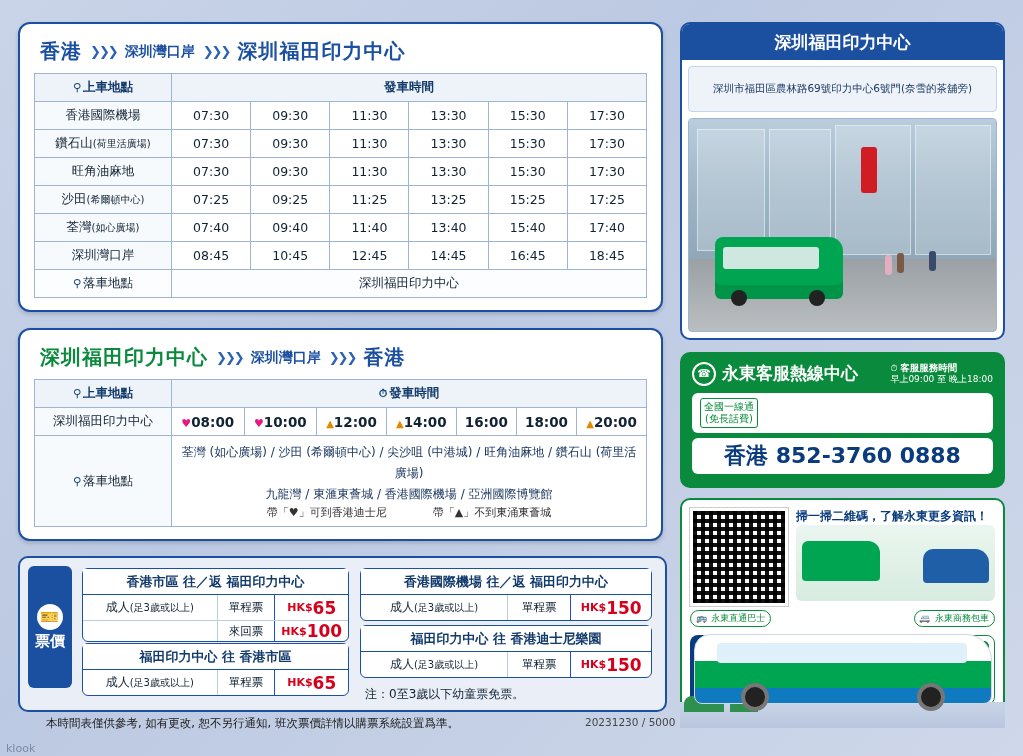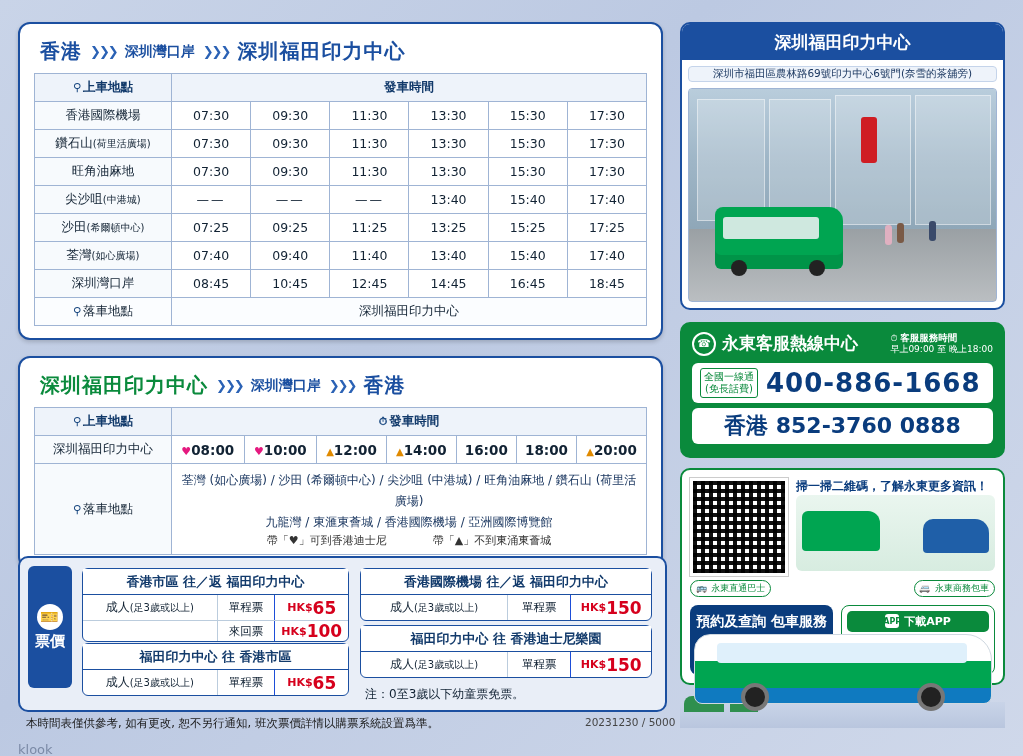--- a/index.html
+++ b/index.html
@@ -79,7 +79,7 @@
   .rcard{background:#ffffff;border:2px solid #1b4fa0;border-radius:10px;overflow:hidden;}
   .rtitle{background:#1b4fa0;color:#fff;font-size:17px;font-weight:bold;text-align:center;padding:7px 0 6px;}
   .raddr{font-size:10.5px;color:#15325c;background:#eef3fa;border:1px solid #c5d4ea;border-radius:4px;
-    margin:6px;padding:0 4px;text-align:center;line-height:1.3;}
+    margin:6px;padding:15px 4px;text-align:center;line-height:1.3;}
   .photo{margin:0 6px 6px 6px;height:212px;border:1px solid #9fb4d4;border-radius:4px;position:relative;overflow:hidden;
     background:linear-gradient(#cfe0ef,#e8eef4 45%,#9fa4a8 62%,#8d9296 100%);}
   .bldg{position:absolute;left:0;top:0;width:100%;height:66%;

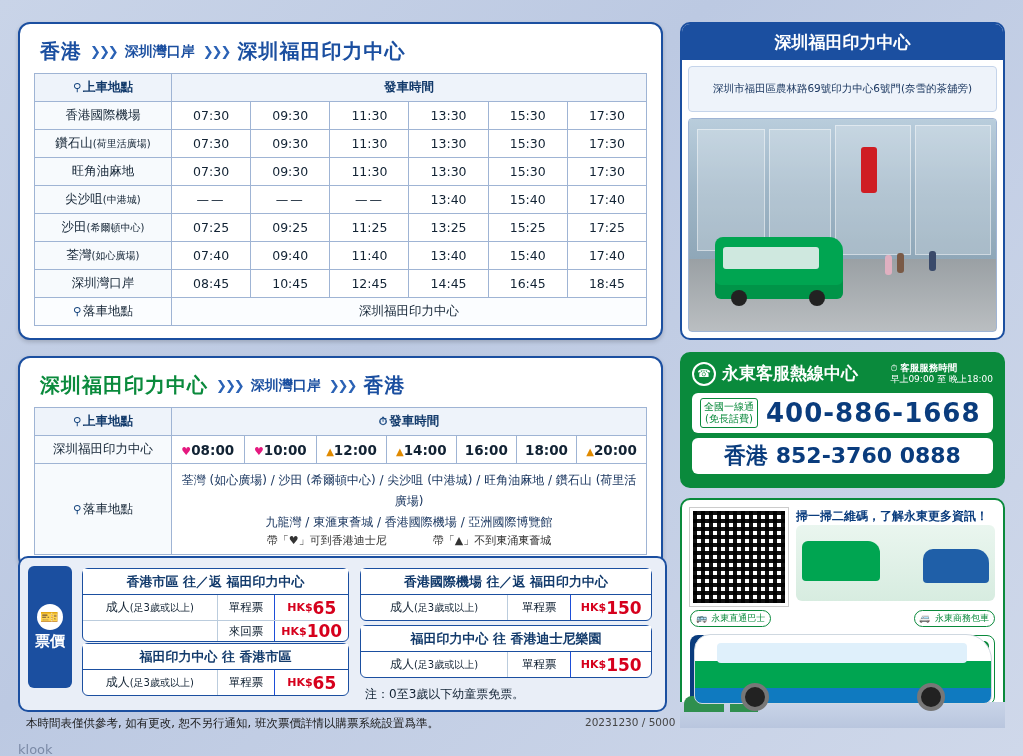--- a/index.html
+++ b/index.html
@@ -185,15 +185,6 @@
             <td>17:30</td>
           </tr>
           <tr>
-            <td class="col-first"><span>尖沙咀</span><span class="sub">(中港城)</span></td>
-            <td class="dash">——</td>
-            <td class="dash">——</td>
-            <td class="dash">——</td>
-            <td>13:40</td>
-            <td>15:40</td>
-            <td>17:40</td>
-          </tr>
-          <tr>
             <td class="col-first"><span>沙田</span><span class="sub">(希爾頓中心)</span></td>
             <td>07:25</td>
             <td>09:25</td>

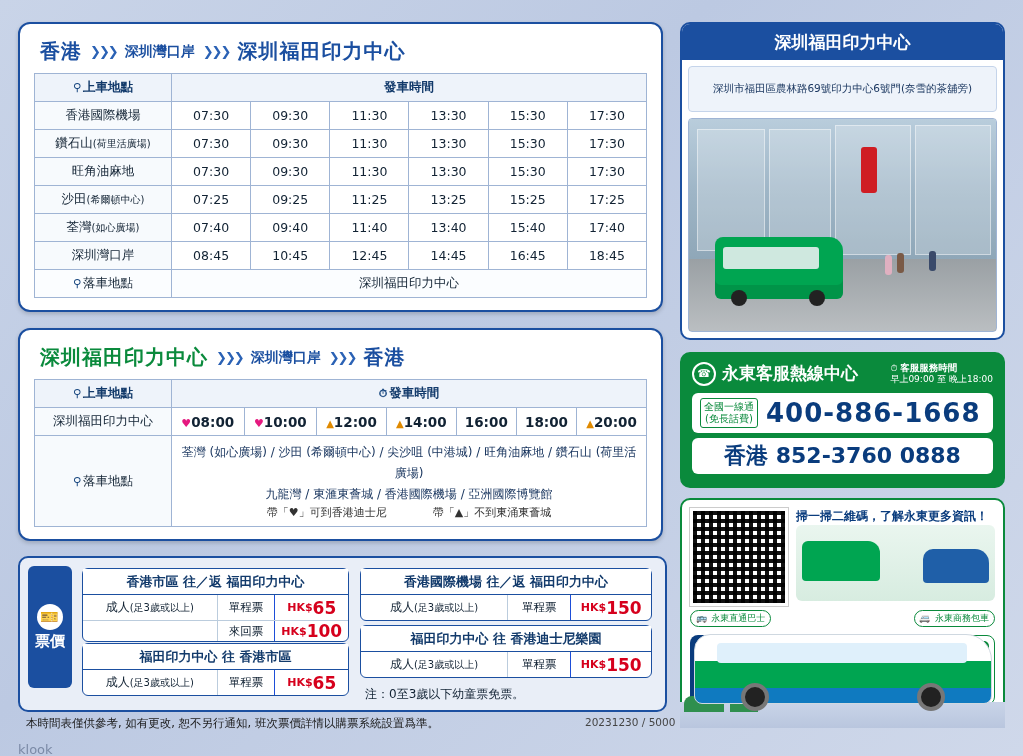--- a/index.html
+++ b/index.html
@@ -392,7 +392,6 @@
           <div>全國一線通</div>
           <div>(免長話費)</div>
         </div>
-        <div class="hl-num">400-886-1668</div>
       </div>
       <div class="hl-hk" style="background:#fff;border-radius:6px;padding:3px 0;">香港 852-3760 0888</div>
     </div>

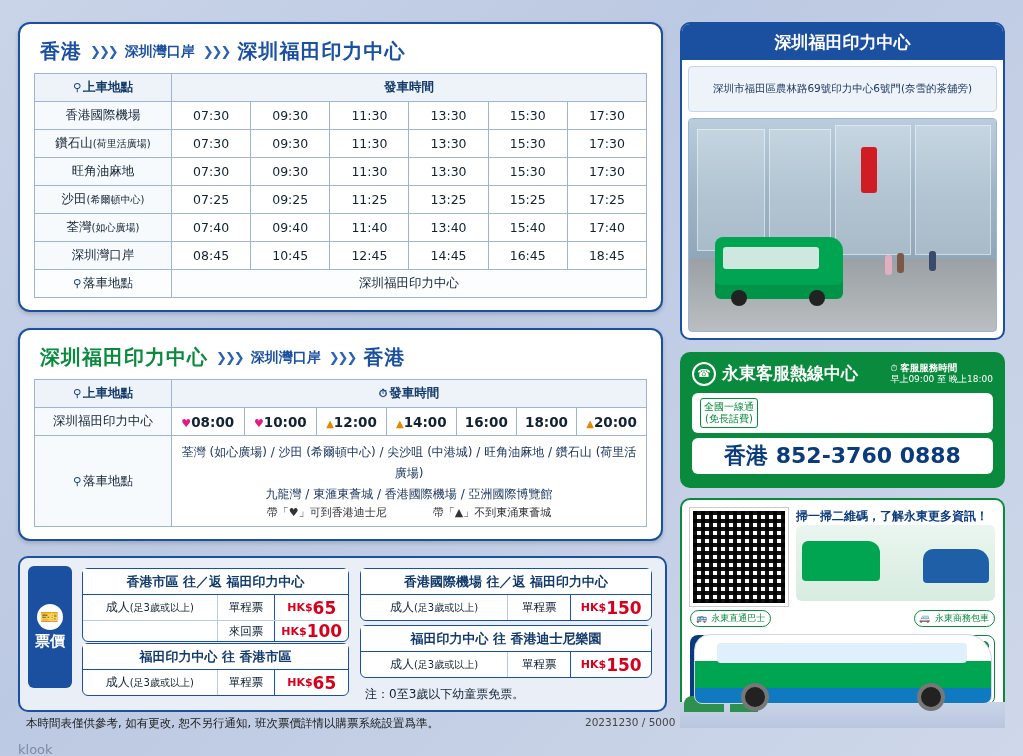--- a/index.html
+++ b/index.html
@@ -70,7 +70,7 @@
   .fc3 .amt{font-size:17px;}
   .fnote{position:absolute;font-size:12px;color:#123;}
 
-  .footnote{position:absolute;left:26px;top:716px;font-size:11.5px;color:#1a1a1a;}
+  .footnote{position:absolute;left:46px;top:716px;font-size:11.5px;color:#1a1a1a;}
   .docid{position:absolute;left:585px;top:716px;font-size:10.5px;color:#444;}
   .klook{position:absolute;left:18px;top:742px;font-size:13px;color:#7b8aa6;}
 

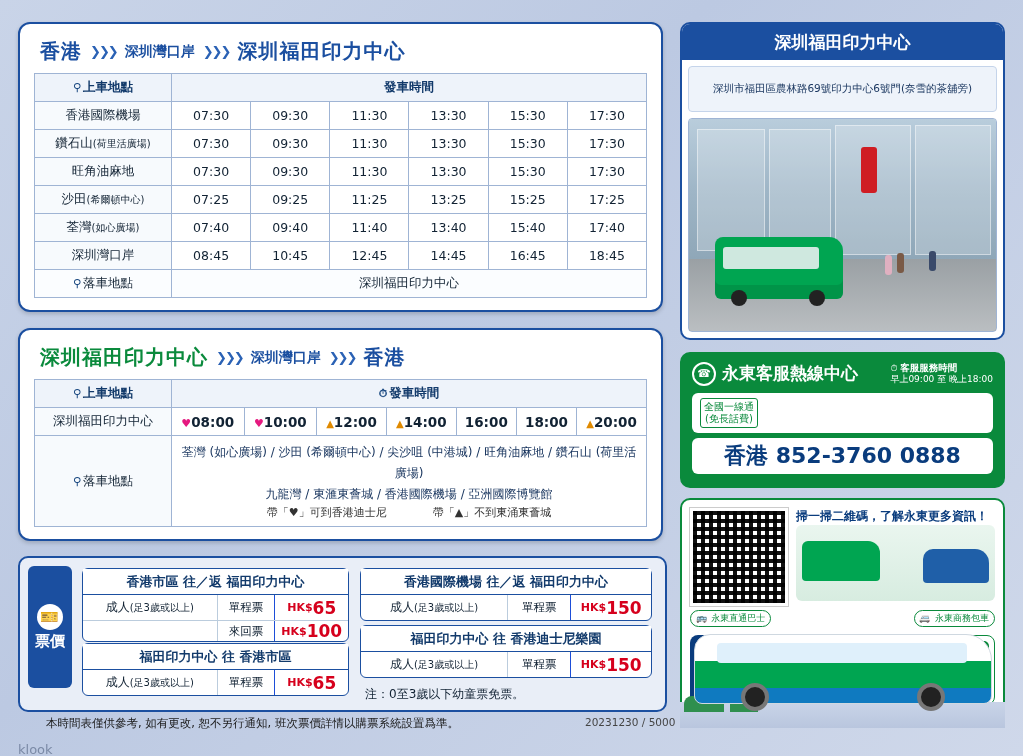--- a/index.html
+++ b/index.html
@@ -72,7 +72,7 @@
 
   .footnote{position:absolute;left:46px;top:716px;font-size:11.5px;color:#1a1a1a;}
   .docid{position:absolute;left:585px;top:716px;font-size:10.5px;color:#444;}
-  .klook{position:absolute;left:18px;top:742px;font-size:13px;color:#7b8aa6;}
+  .klook{position:absolute;left:6px;top:742px;font-size:11px;color:#7b8aa6;}
 
   
   .right{position:absolute;left:680px;top:22px;width:325px;}

